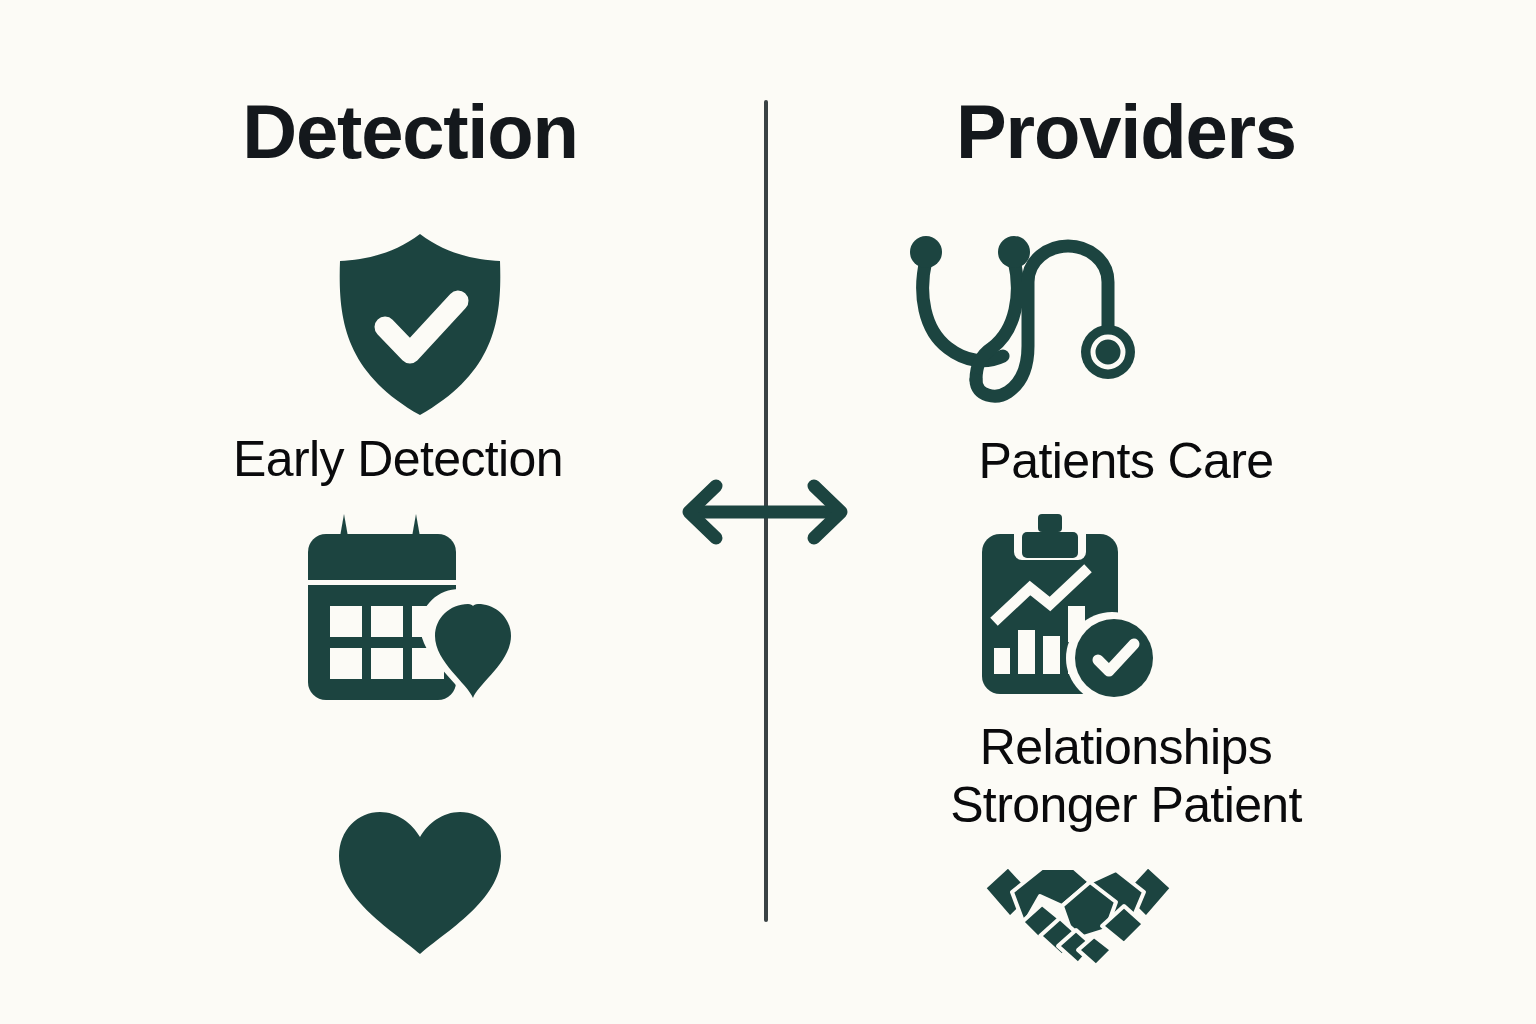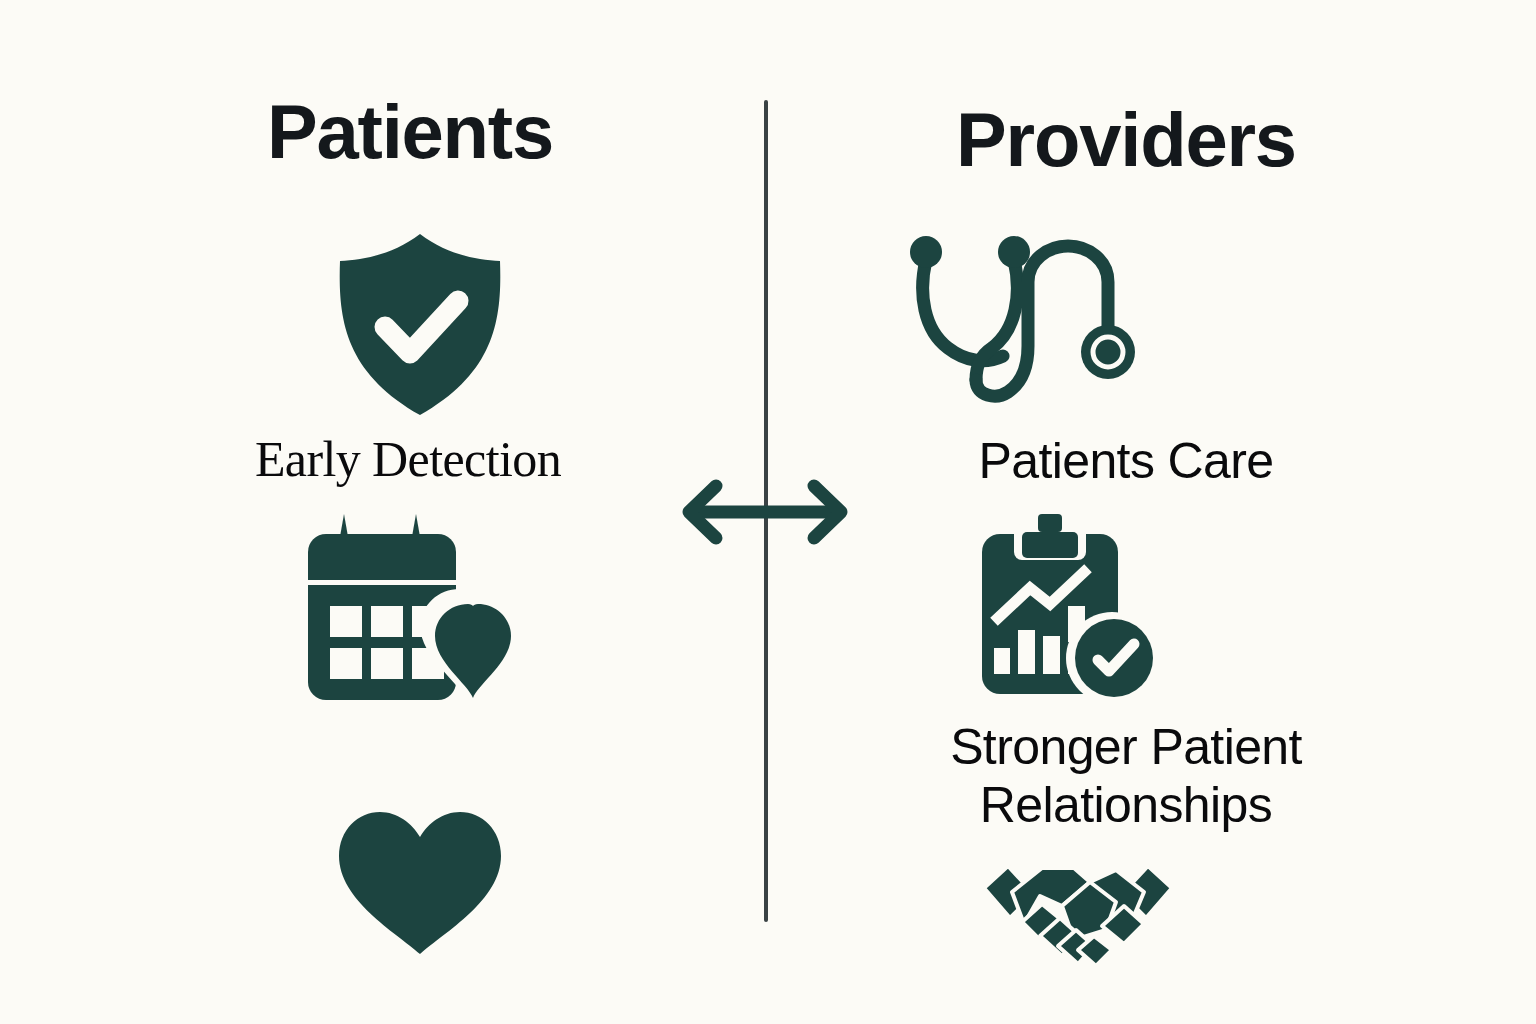--- a/index.html
+++ b/index.html
@@ -76,7 +76,7 @@
 <div id="stage">
 
   <div class="abs" style="left:60px; top:94px; width:700px; text-align:center;">
-    <div class="col-heading" style="margin-top:0">Patients</div>
+    <div class="col-heading" style="margin-top:0">Detection</div>
   </div>
 
   <div class="abs icon-wrap" style="left:330px; top:232px; width:180px; height:185px;">

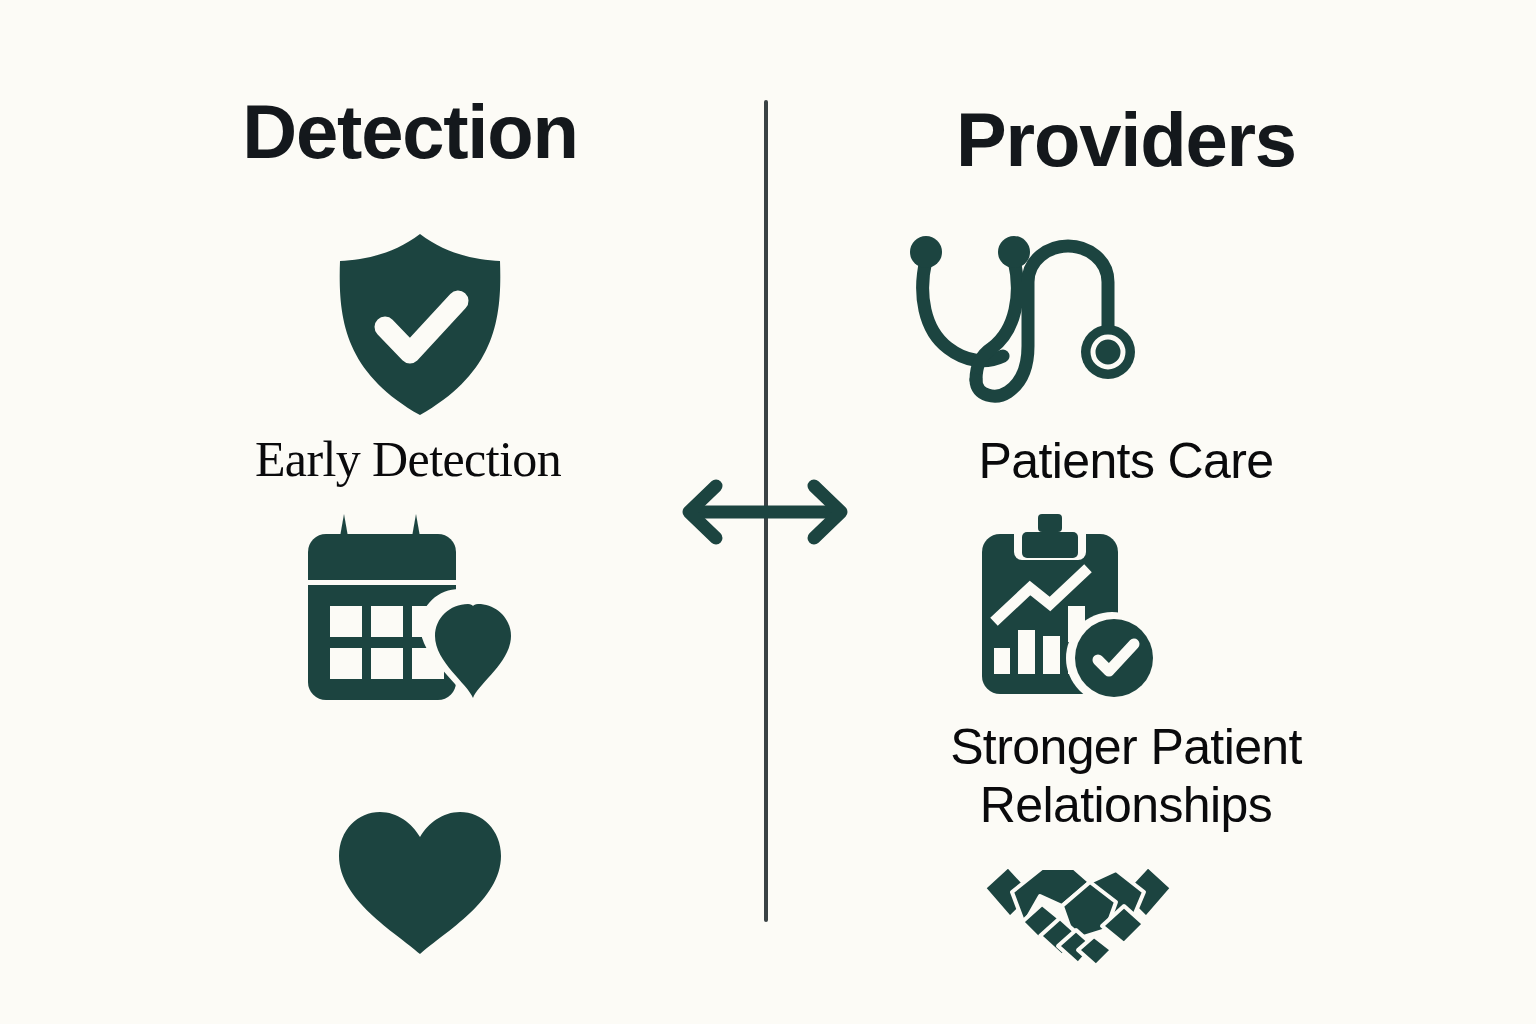--- a/index.html
+++ b/index.html
@@ -134,7 +134,7 @@
   </div>
 
   <div class="abs" style="left:776px; top:94px; width:700px; text-align:center;">
-    <div class="col-heading" style="margin-top:8px">Providers</div>
+    <div class="col-heading" style="margin-top:0">Providers</div>
   </div>
 
   <div class="abs icon-wrap" style="left:908px; top:234px; width:290px; height:170px;">

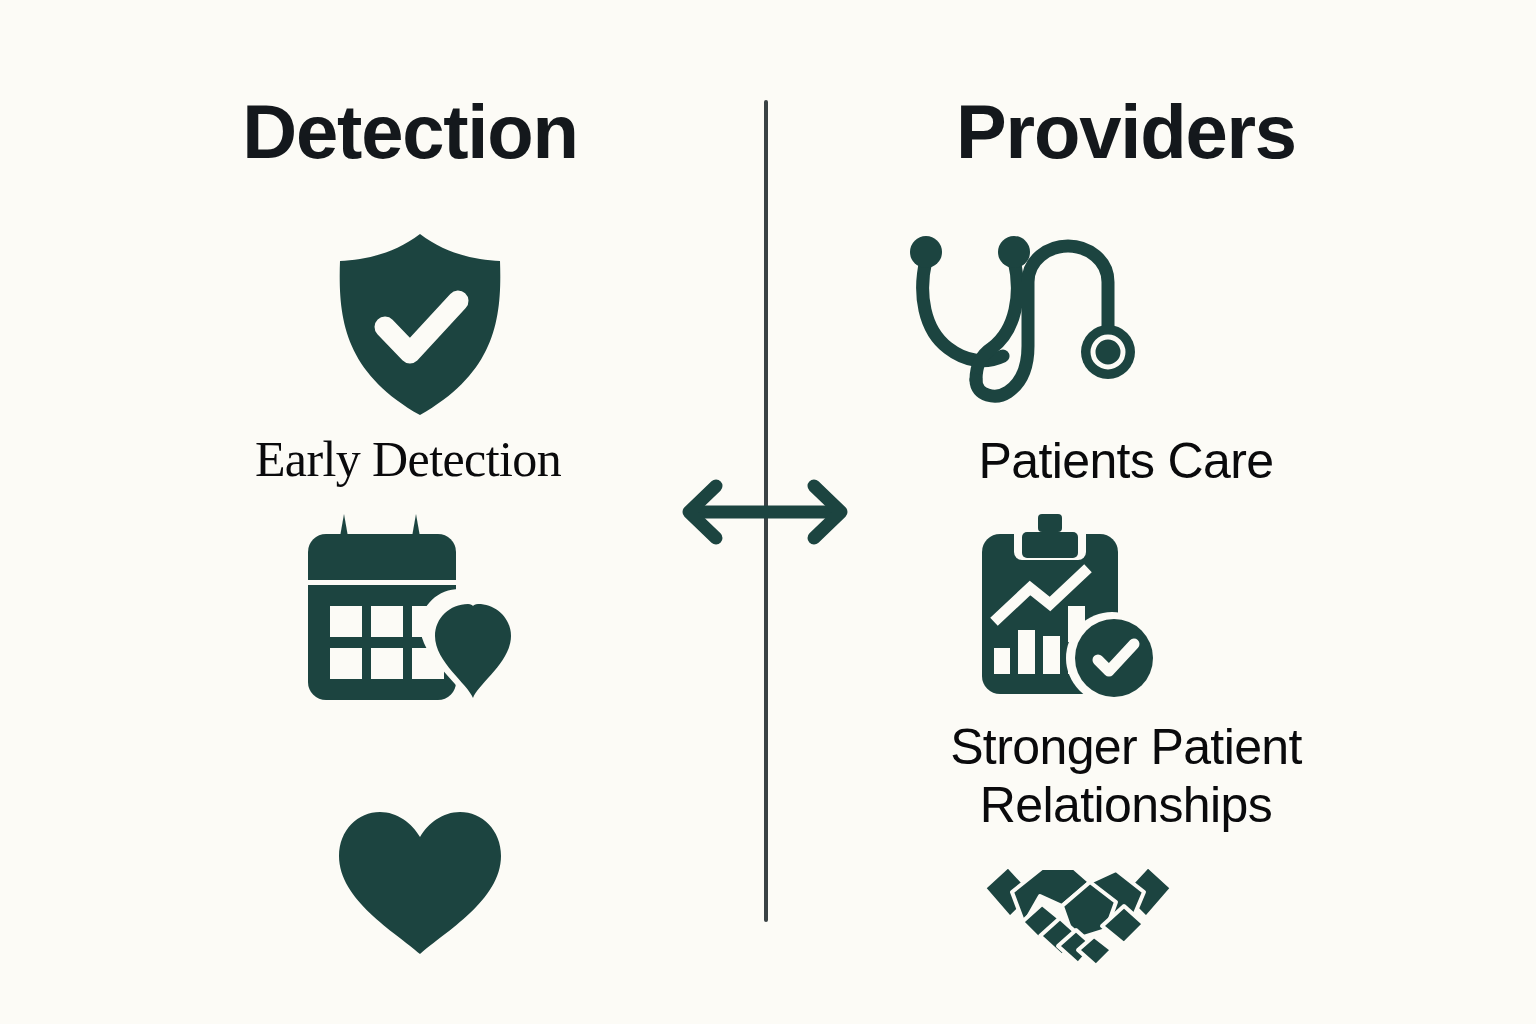--- a/index.html
+++ b/index.html
@@ -86,7 +86,7 @@
     </svg>
   </div>
 
-  <div class="abs" style="left:58px; top:430px; width:700px;font-family:Liberation Serif, serif;">
+  <div class="abs" style="left:48px; top:430px; width:700px;">
     <div class="benefit-label">Early Detection</div>
   </div>
 

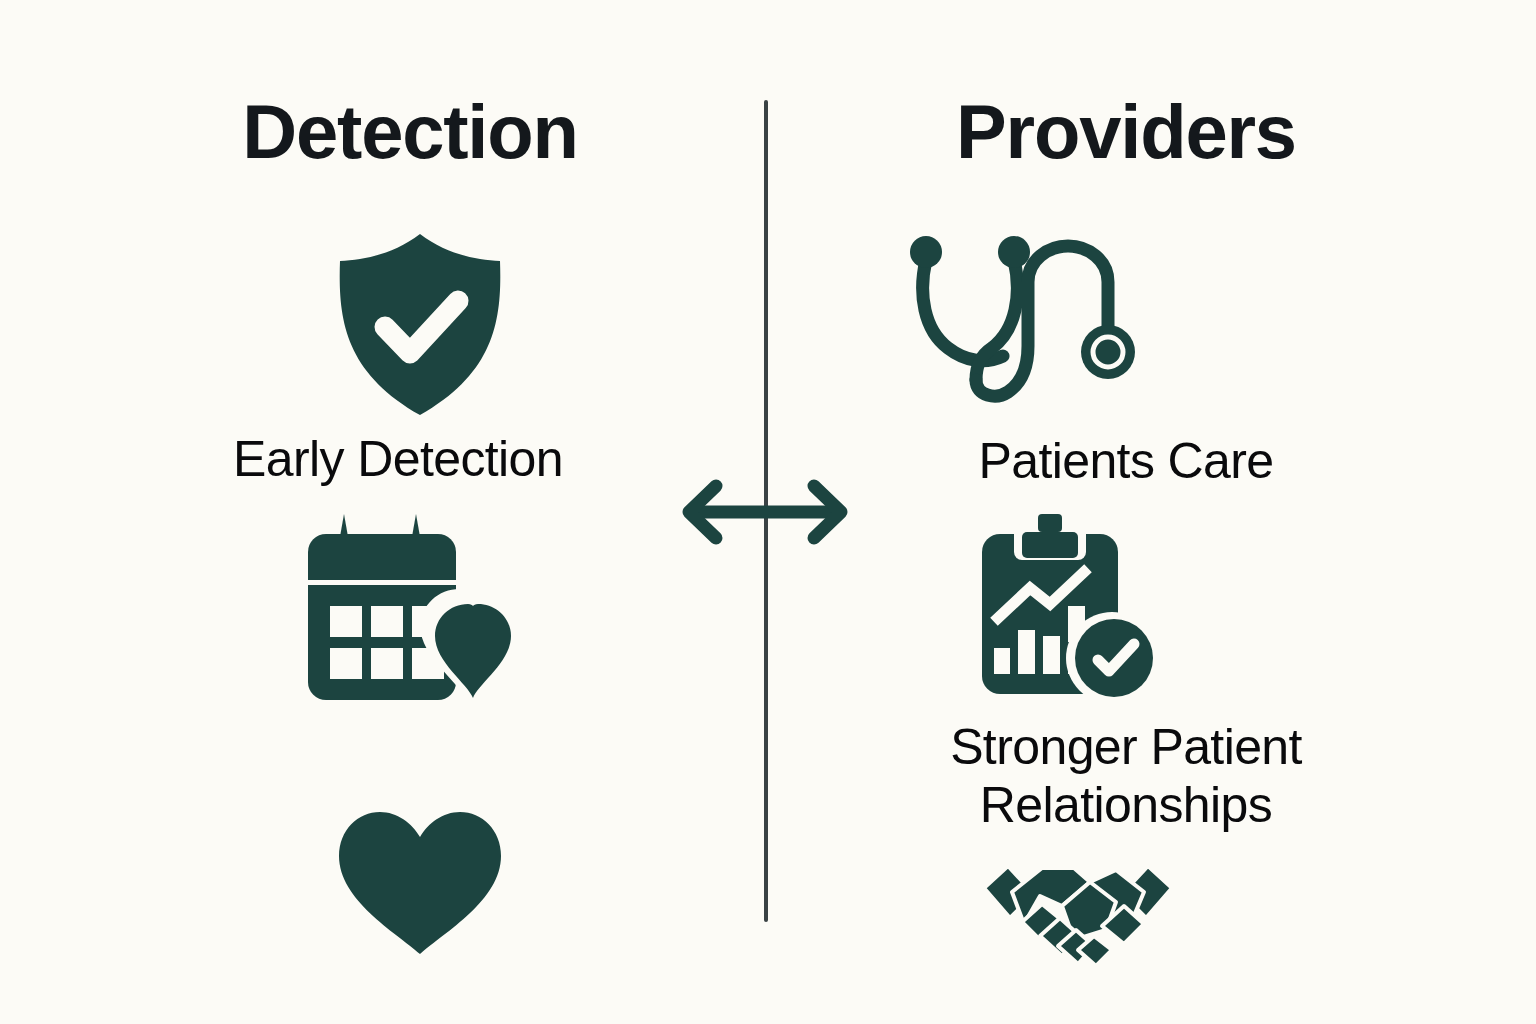--- a/index.html
+++ b/index.html
@@ -184,8 +184,8 @@
   </div>
 
   <div class="abs" style="left:776px; top:718px; width:700px;">
+    <div class="benefit-label">Relationships</div>
     <div class="benefit-label">Stronger Patient</div>
-    <div class="benefit-label">Relationships</div>
   </div>
 
   <div class="abs icon-wrap" style="left:978px; top:852px; width:200px; height:115px;">

